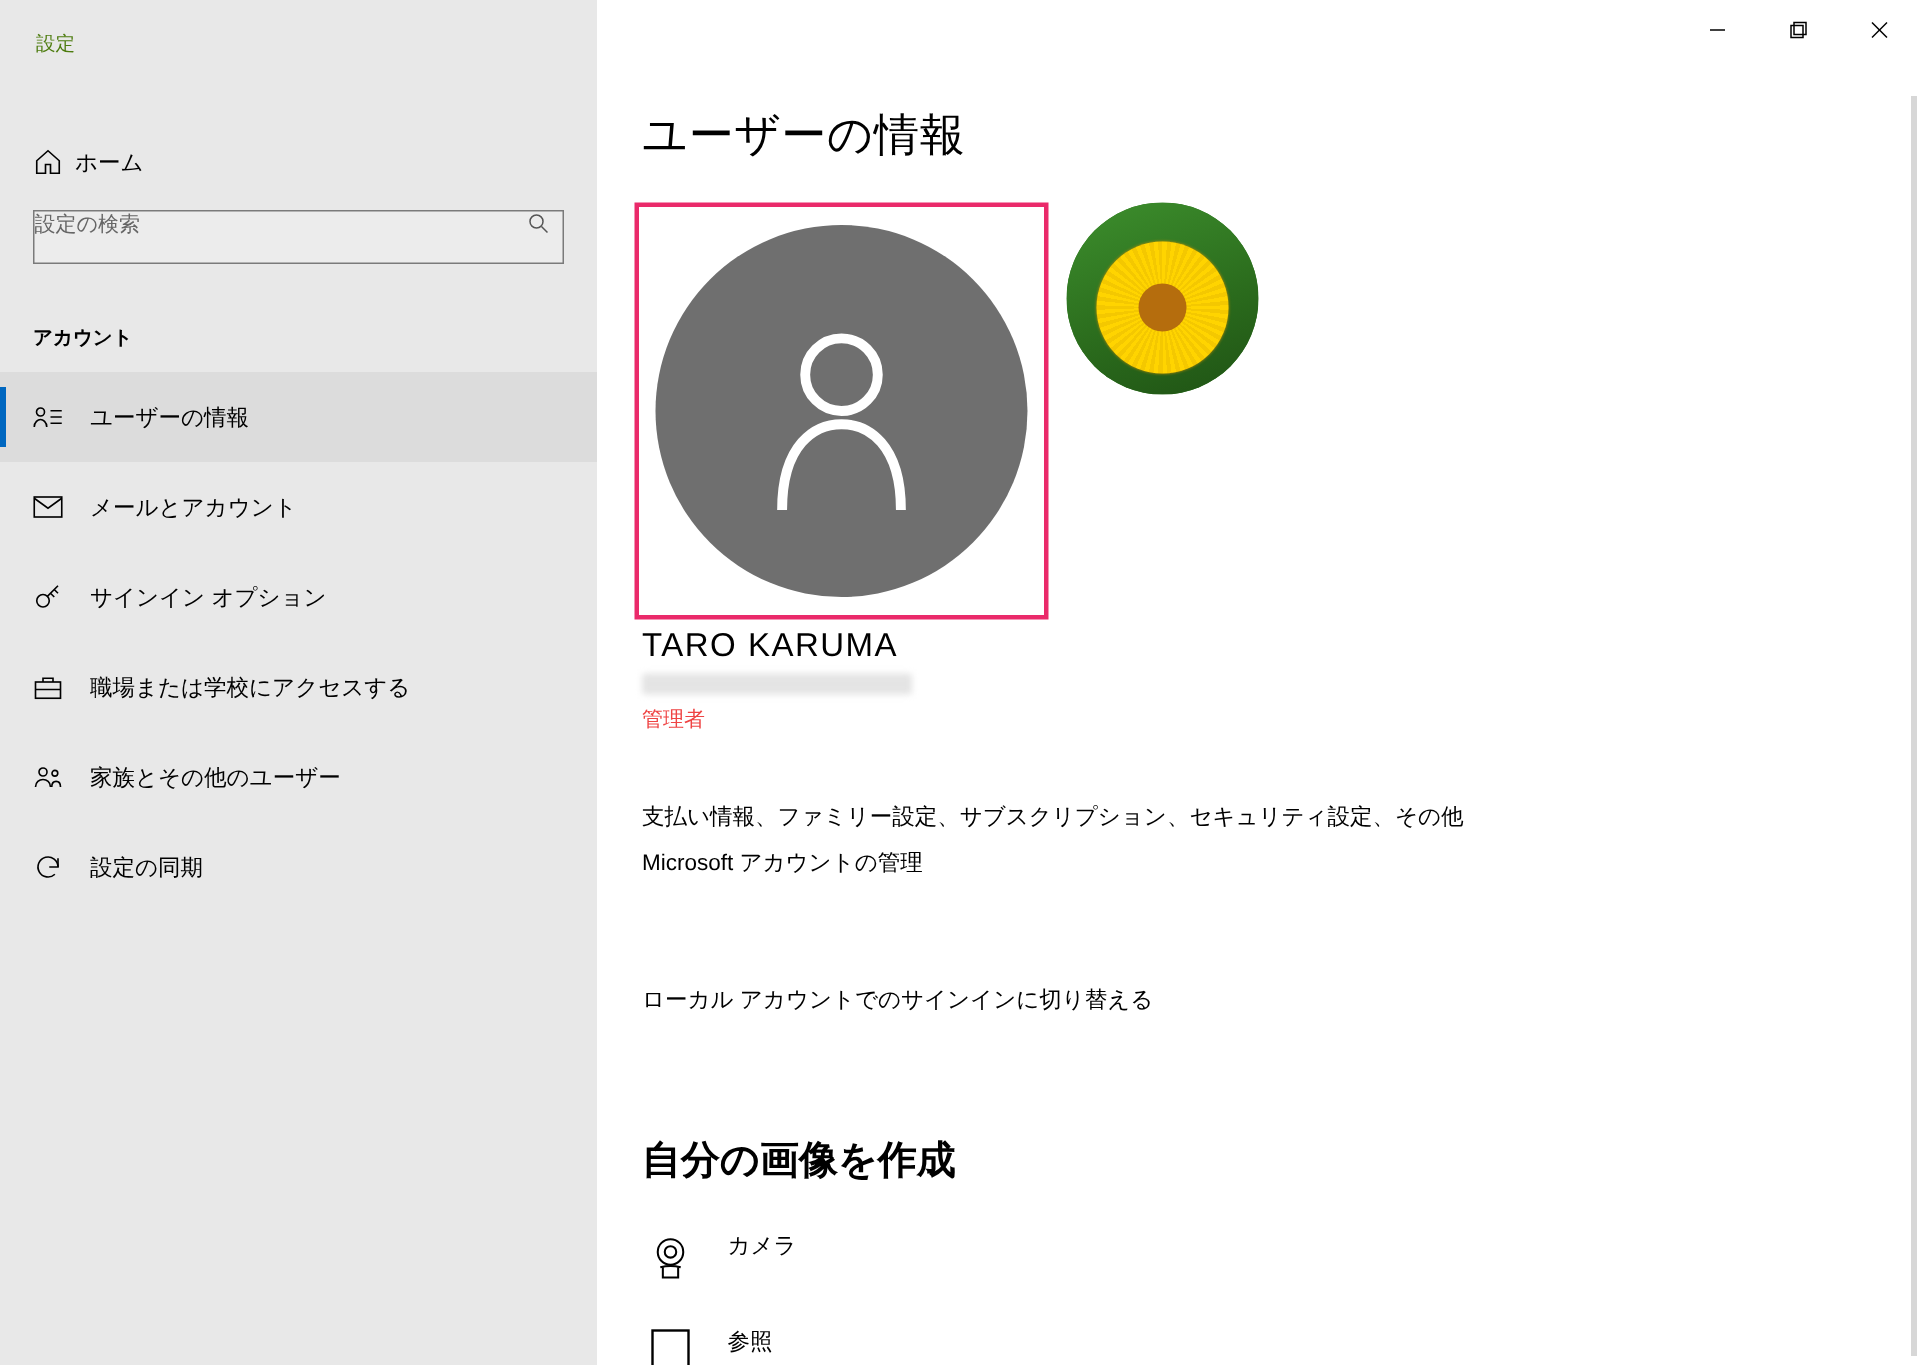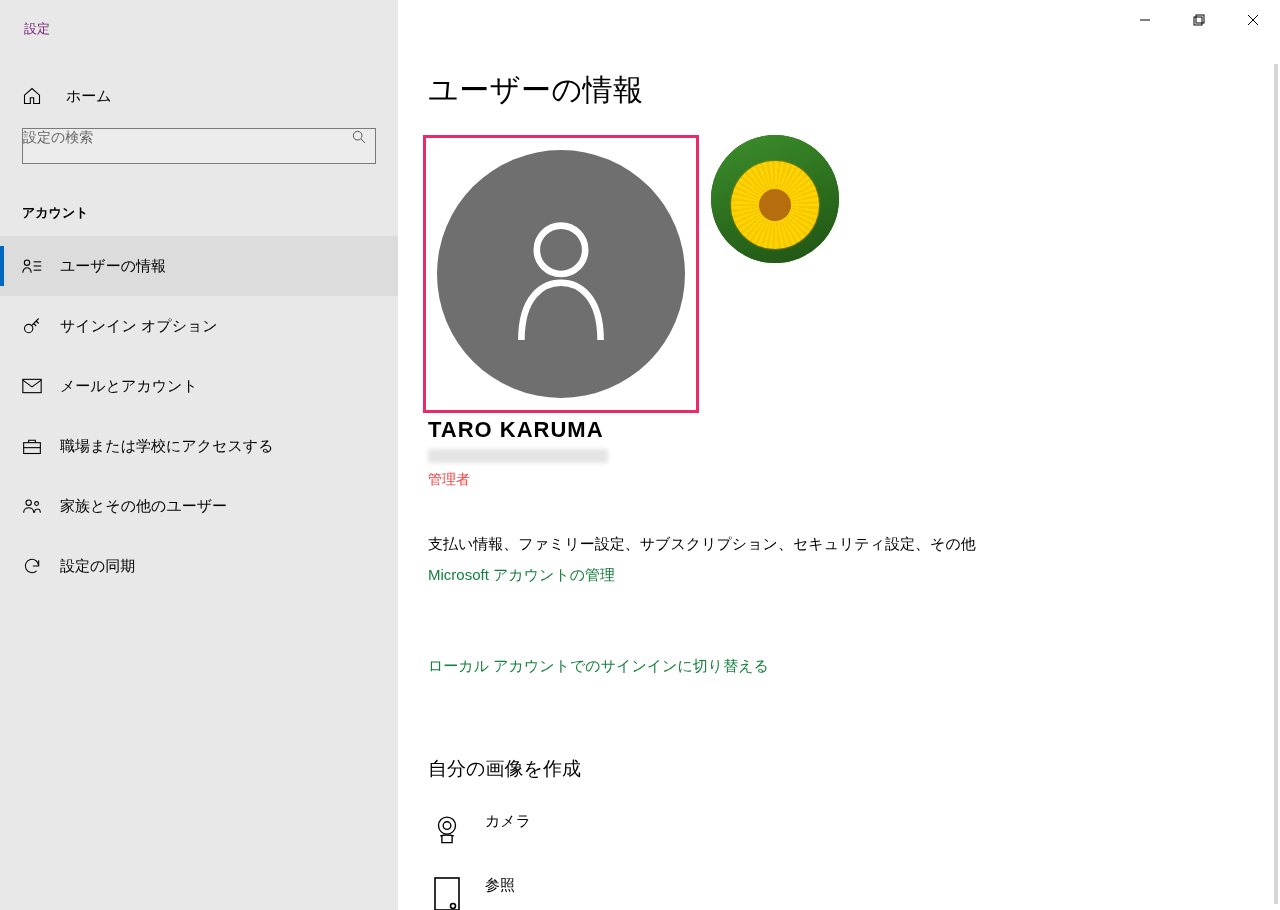--- a/index.html
+++ b/index.html
@@ -27,7 +27,7 @@
   .sidebar-title {
     font-size: 13px;
     padding: 20px 0 0 24px;
-    color: #701a75;
+    color: #4d7c0f;
   }
   .home-row {
     display: flex;

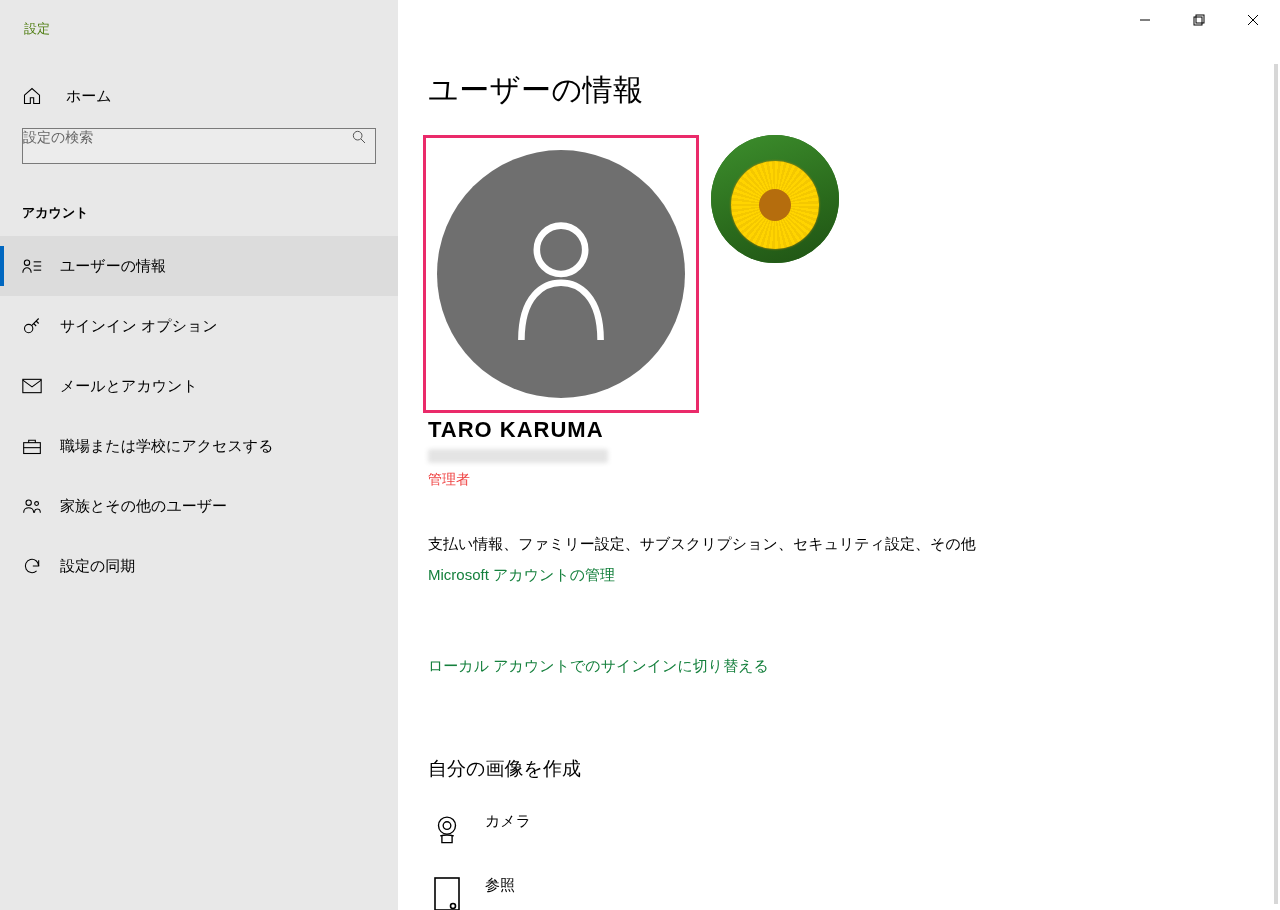--- a/index.html
+++ b/index.html
@@ -32,9 +32,9 @@
   .home-row {
     display: flex;
     align-items: center;
-    gap: 24px;
+    gap: 8px;
     padding: 0 0 0 22px;
-    margin-top: 48px;
+    margin-top: 60px;
     cursor: pointer;
   }
   .home-row .icon-slot { width: 20px; display:flex; justify-content:center; }

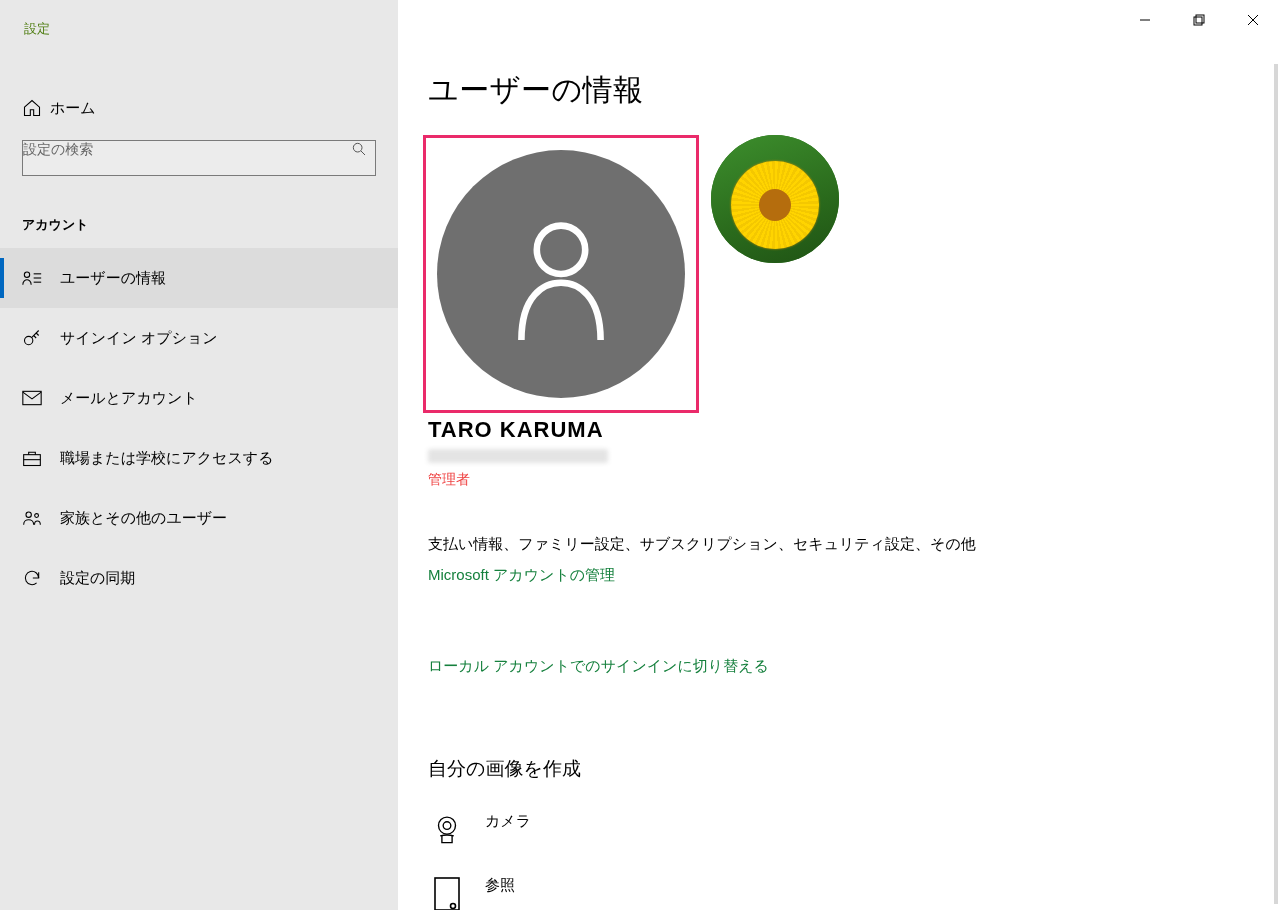--- a/index.html
+++ b/index.html
@@ -271,21 +271,21 @@
     </li>
     <li class="nav-item">
       <span class="icon-slot">
+        <svg width="20" height="16" viewBox="0 0 24 18" fill="none" stroke="#000" stroke-width="1.3">
+          <rect x="1" y="1" width="22" height="16"></rect>
+            <path d="M1 2 L12 10 L23 2"></path>
+        </svg>
+      </span>
+      <span>メールとアカウント</span>
+    </li>
+    <li class="nav-item">
+      <span class="icon-slot">
         <svg width="20" height="20" viewBox="0 0 24 24" fill="none" stroke="#000" stroke-width="1.3">
           <circle cx="8" cy="15" r="5"></circle>
             <path d="M11.5 11.5 L20 3 M17 6 L20 9 M14 9 L17 12"></path>
         </svg>
       </span>
       <span>サインイン オプション</span>
-    </li>
-    <li class="nav-item">
-      <span class="icon-slot">
-        <svg width="20" height="16" viewBox="0 0 24 18" fill="none" stroke="#000" stroke-width="1.3">
-          <rect x="1" y="1" width="22" height="16"></rect>
-            <path d="M1 2 L12 10 L23 2"></path>
-        </svg>
-      </span>
-      <span>メールとアカウント</span>
     </li>
     <li class="nav-item">
       <span class="icon-slot">

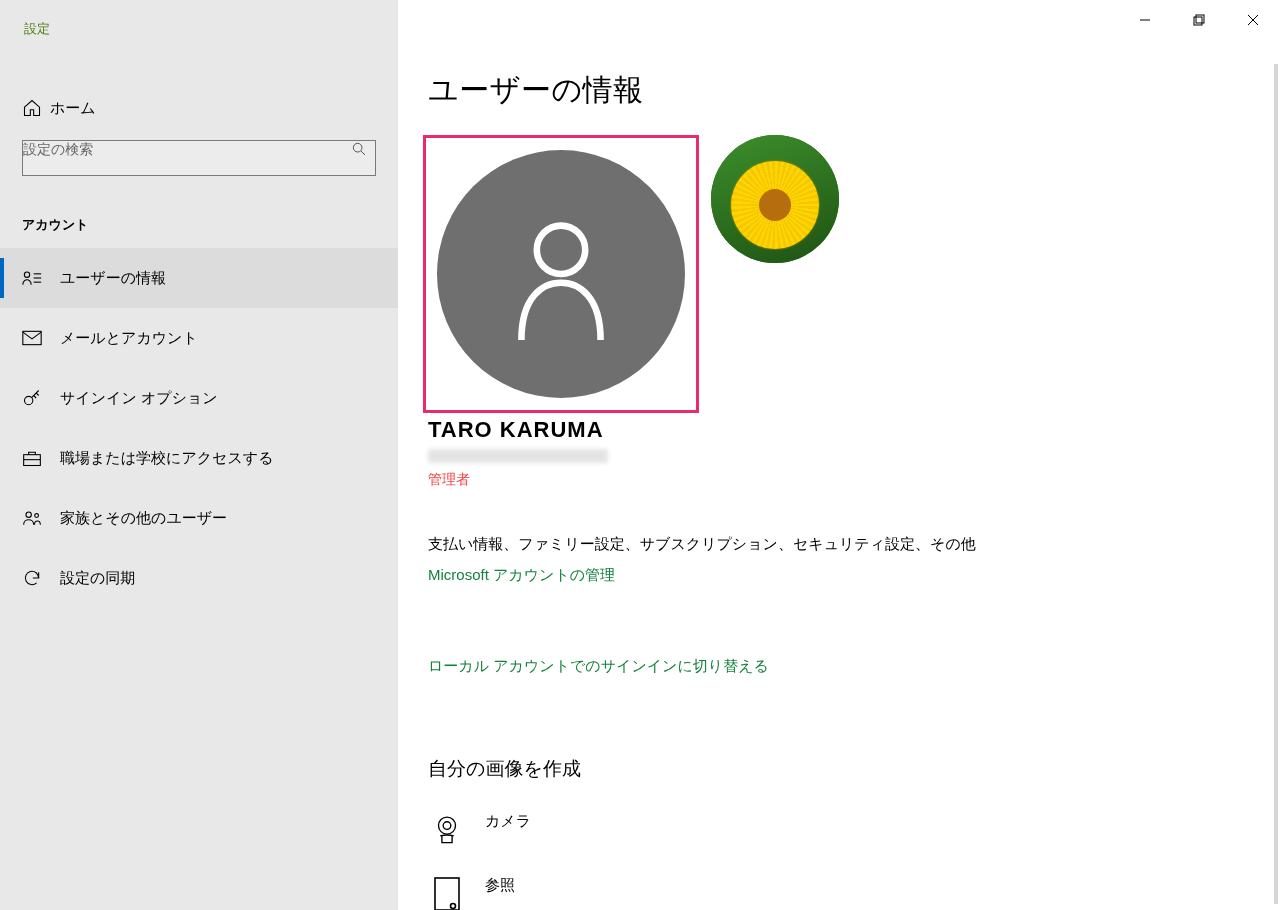--- a/index.html
+++ b/index.html
@@ -165,7 +165,7 @@
 
   .user-name {
     font-size: 22px;
-    font-weight: 700;
+    font-weight: 400;
     letter-spacing: 1px;
     margin-top: 4px;
   }

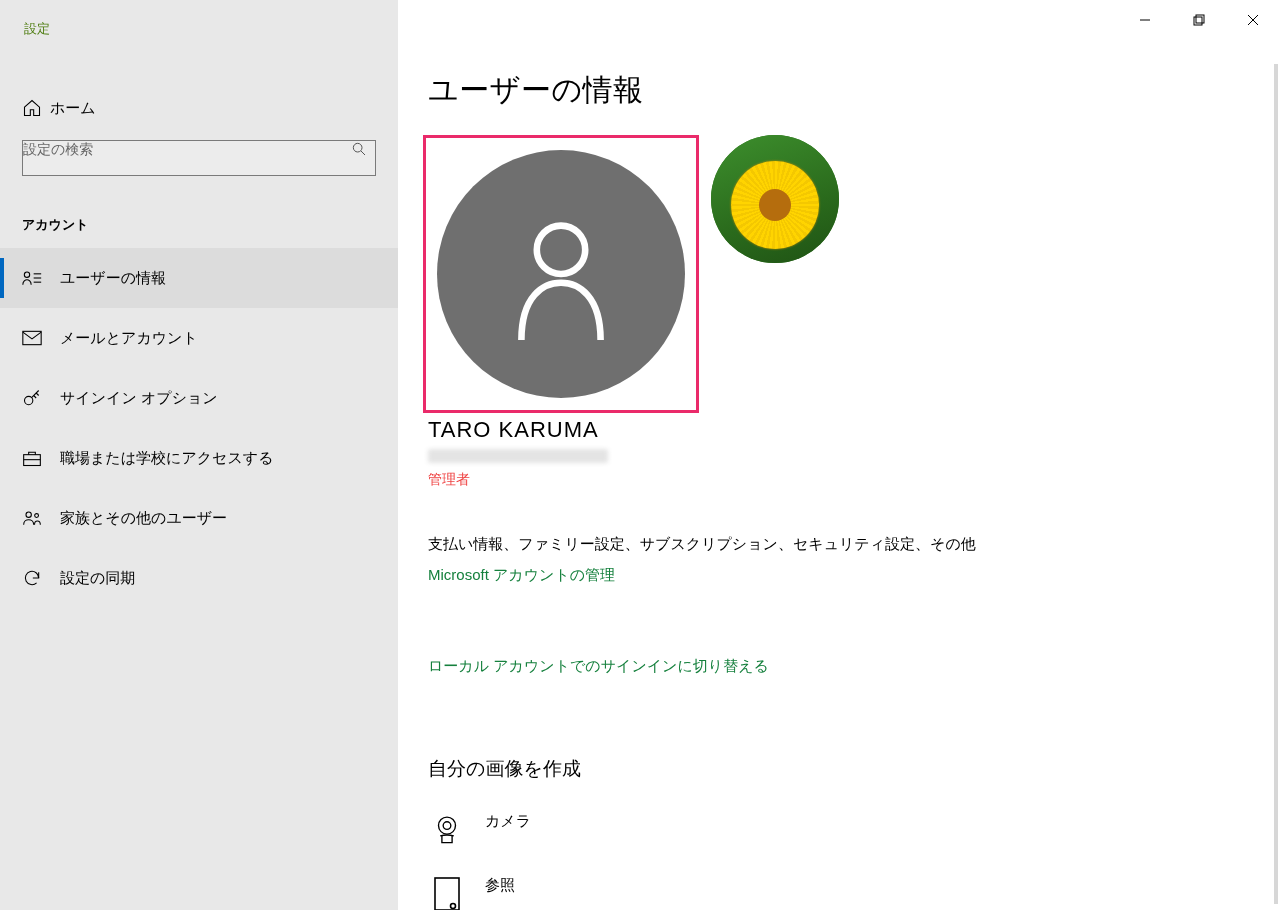--- a/index.html
+++ b/index.html
@@ -187,7 +187,7 @@
   }
   .link {
     font-size: 15px;
-    color: #15803d;
+    color: #000000;
     cursor: pointer;
     margin-top: 12px;
     display: inline-block;

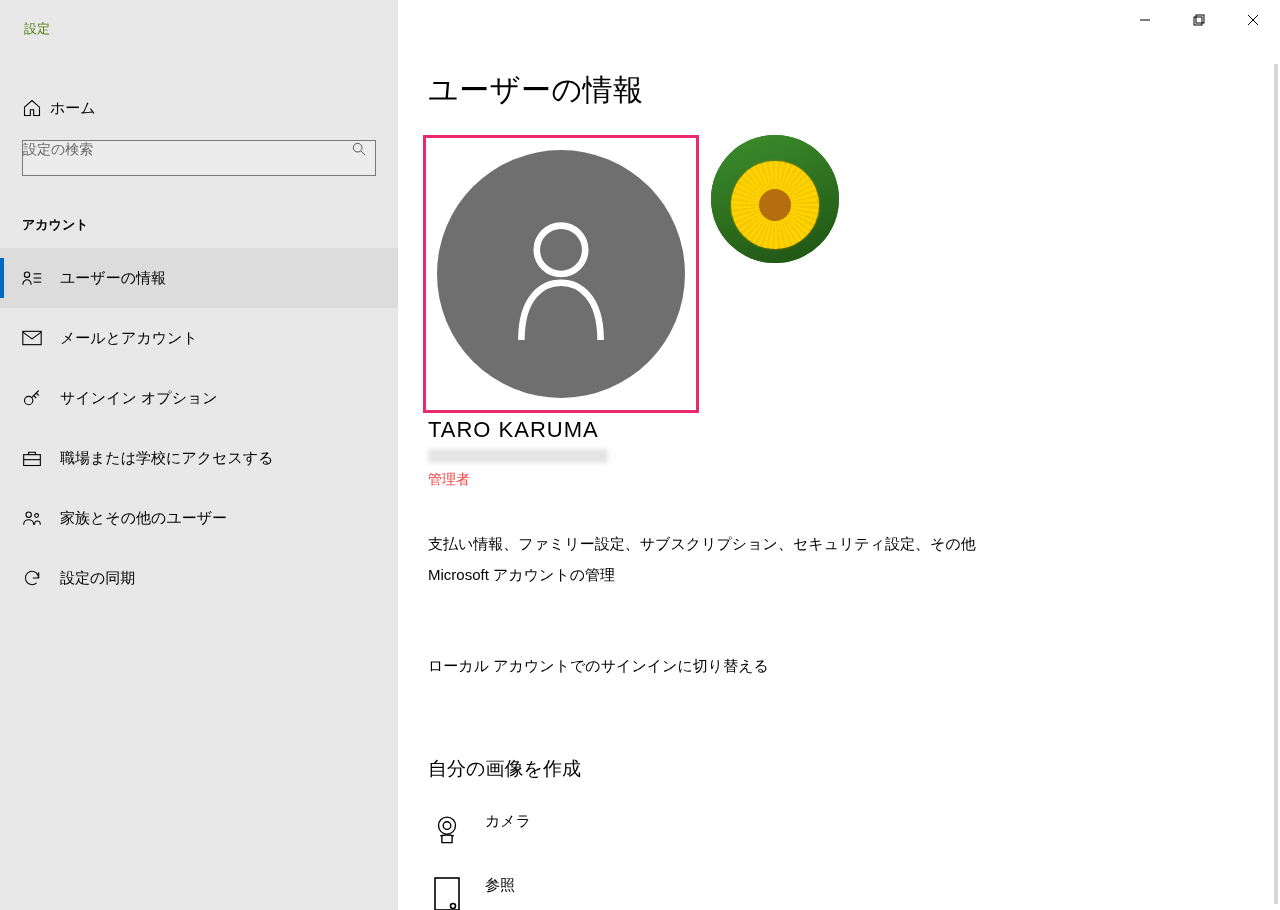--- a/index.html
+++ b/index.html
@@ -193,8 +193,8 @@
     display: inline-block;
   }
   .section-title {
-    font-size: 19px;
-    font-weight: 400;
+    font-size: 26px;
+    font-weight: 700;
     margin-top: 80px;
   }
   .option-row {

